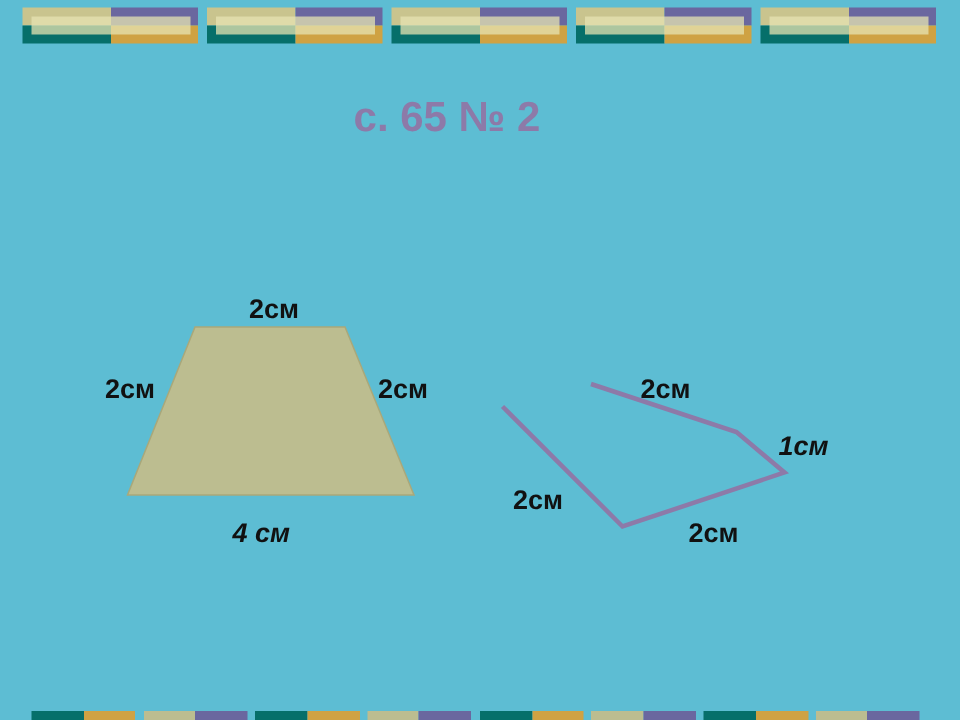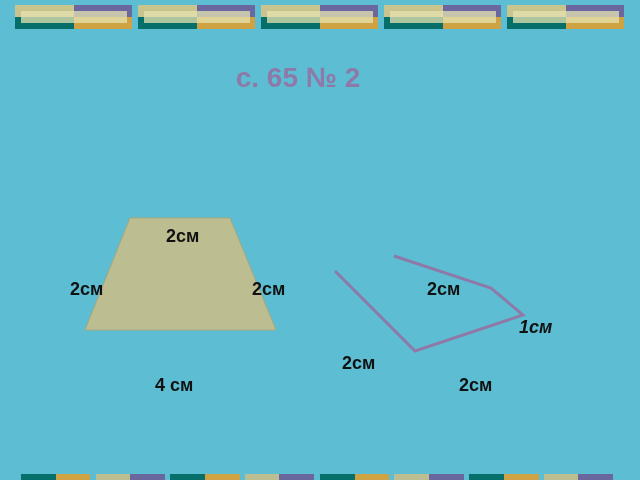--- a/index.html
+++ b/index.html
@@ -24,7 +24,6 @@
     .lbl {
       position: absolute; font-size: 18px; font-weight: bold; color: #111;
       white-space: nowrap;
-      margin-top: 30px;
     }
     svg.shapes { position: absolute; left: 0; top: 0; }
   </style>

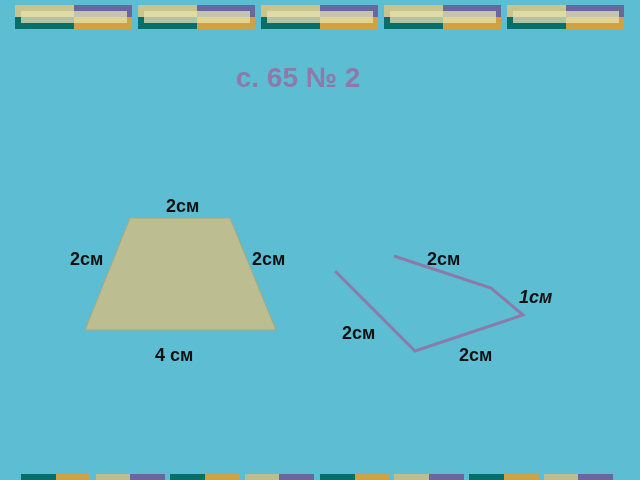--- a/index.html
+++ b/index.html
@@ -78,7 +78,7 @@
 <div class="lbl" style="left:166px; top:196px;">2см</div>
 <div class="lbl" style="left:70px; top:249px;">2см</div>
 <div class="lbl" style="left:252px; top:249px;">2см</div>
-<div class="lbl" style="left:155px; top:345px;">4 см</div>
+<div class="lbl" style="left:155px; top:345px;font-style:italic;">4 см</div>
 
 <div class="lbl" style="left:427px; top:249px;">2см</div>
 <div class="lbl" style="left:519px; top:287px;font-style:italic;">1см</div>

